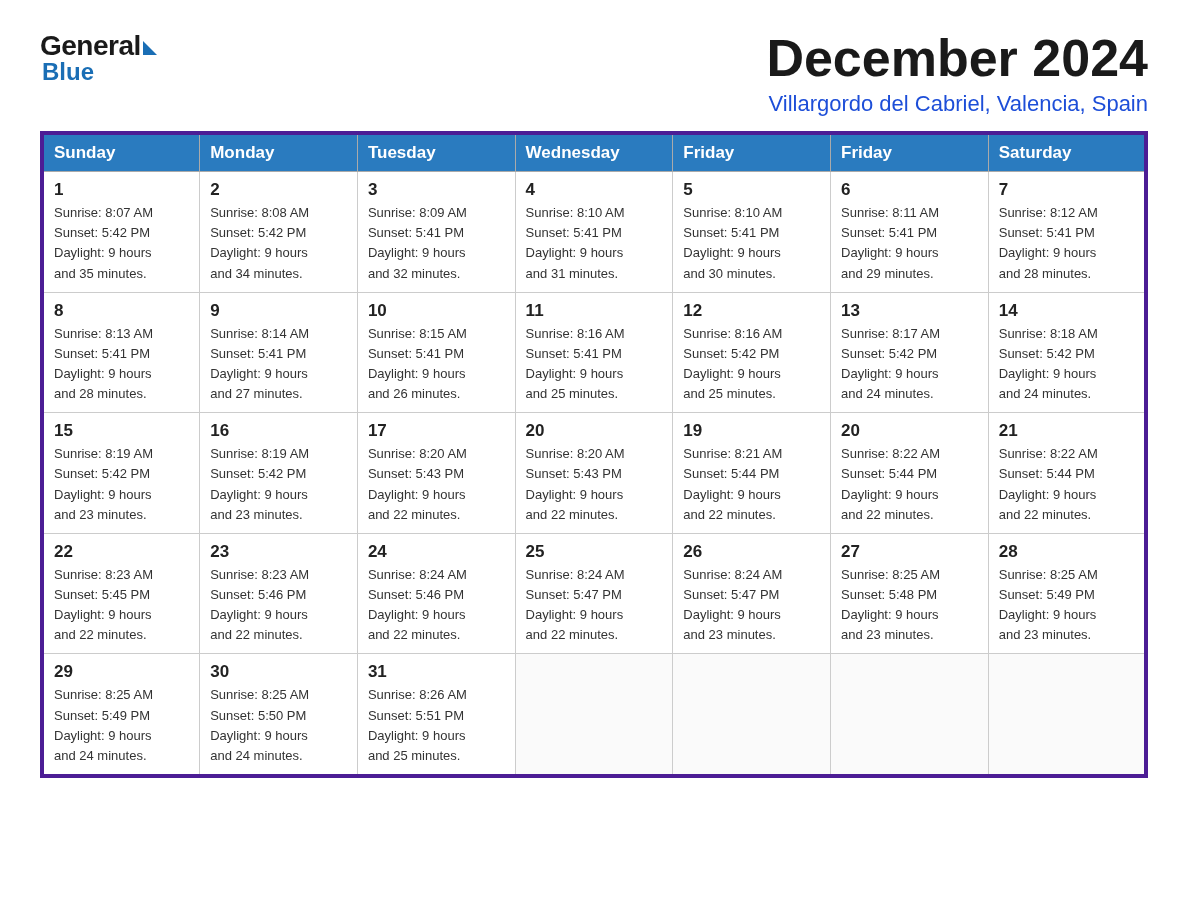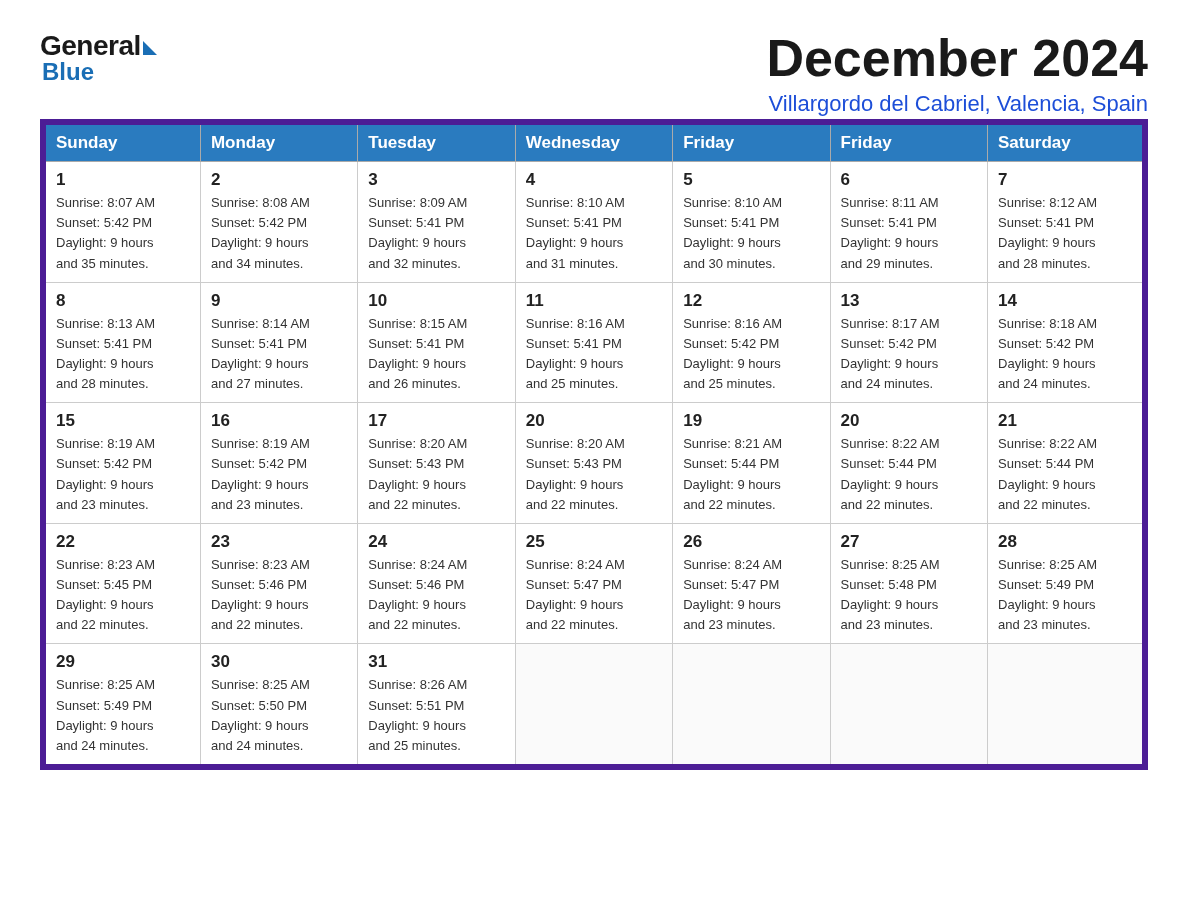--- a/index.html
+++ b/index.html
@@ -14,7 +14,7 @@
       display: flex;
       justify-content: space-between;
       align-items: flex-start;
-      margin-bottom: 2px;
+      margin-bottom: 14px;
     }
     .logo {
       display: flex;

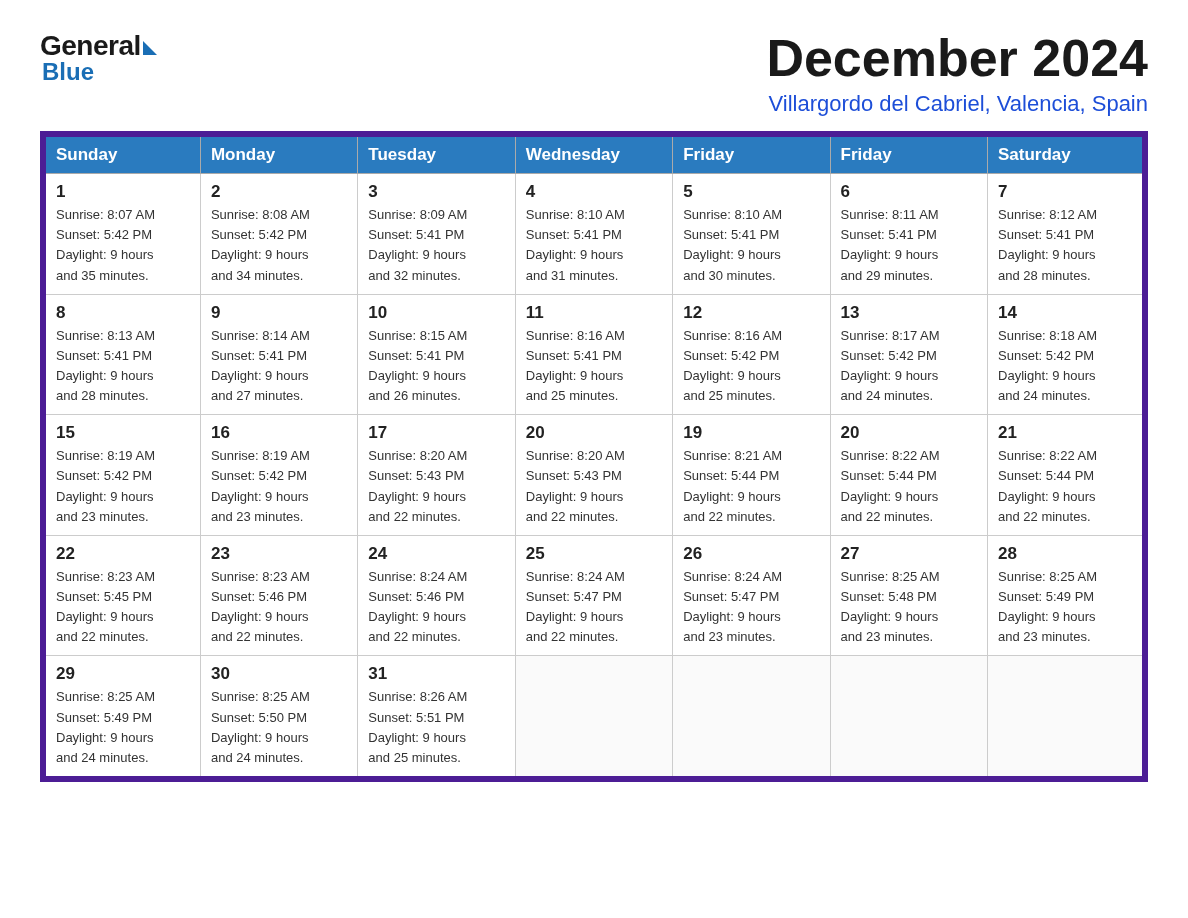--- a/index.html
+++ b/index.html
@@ -64,7 +64,7 @@
     .calendar {
       width: 100%;
       border-collapse: collapse;
-      border: 6px solid #4c1d95;
+      border: 4px solid #4c1d95;
       padding-left: 36px;
     }
     .calendar thead tr th {

